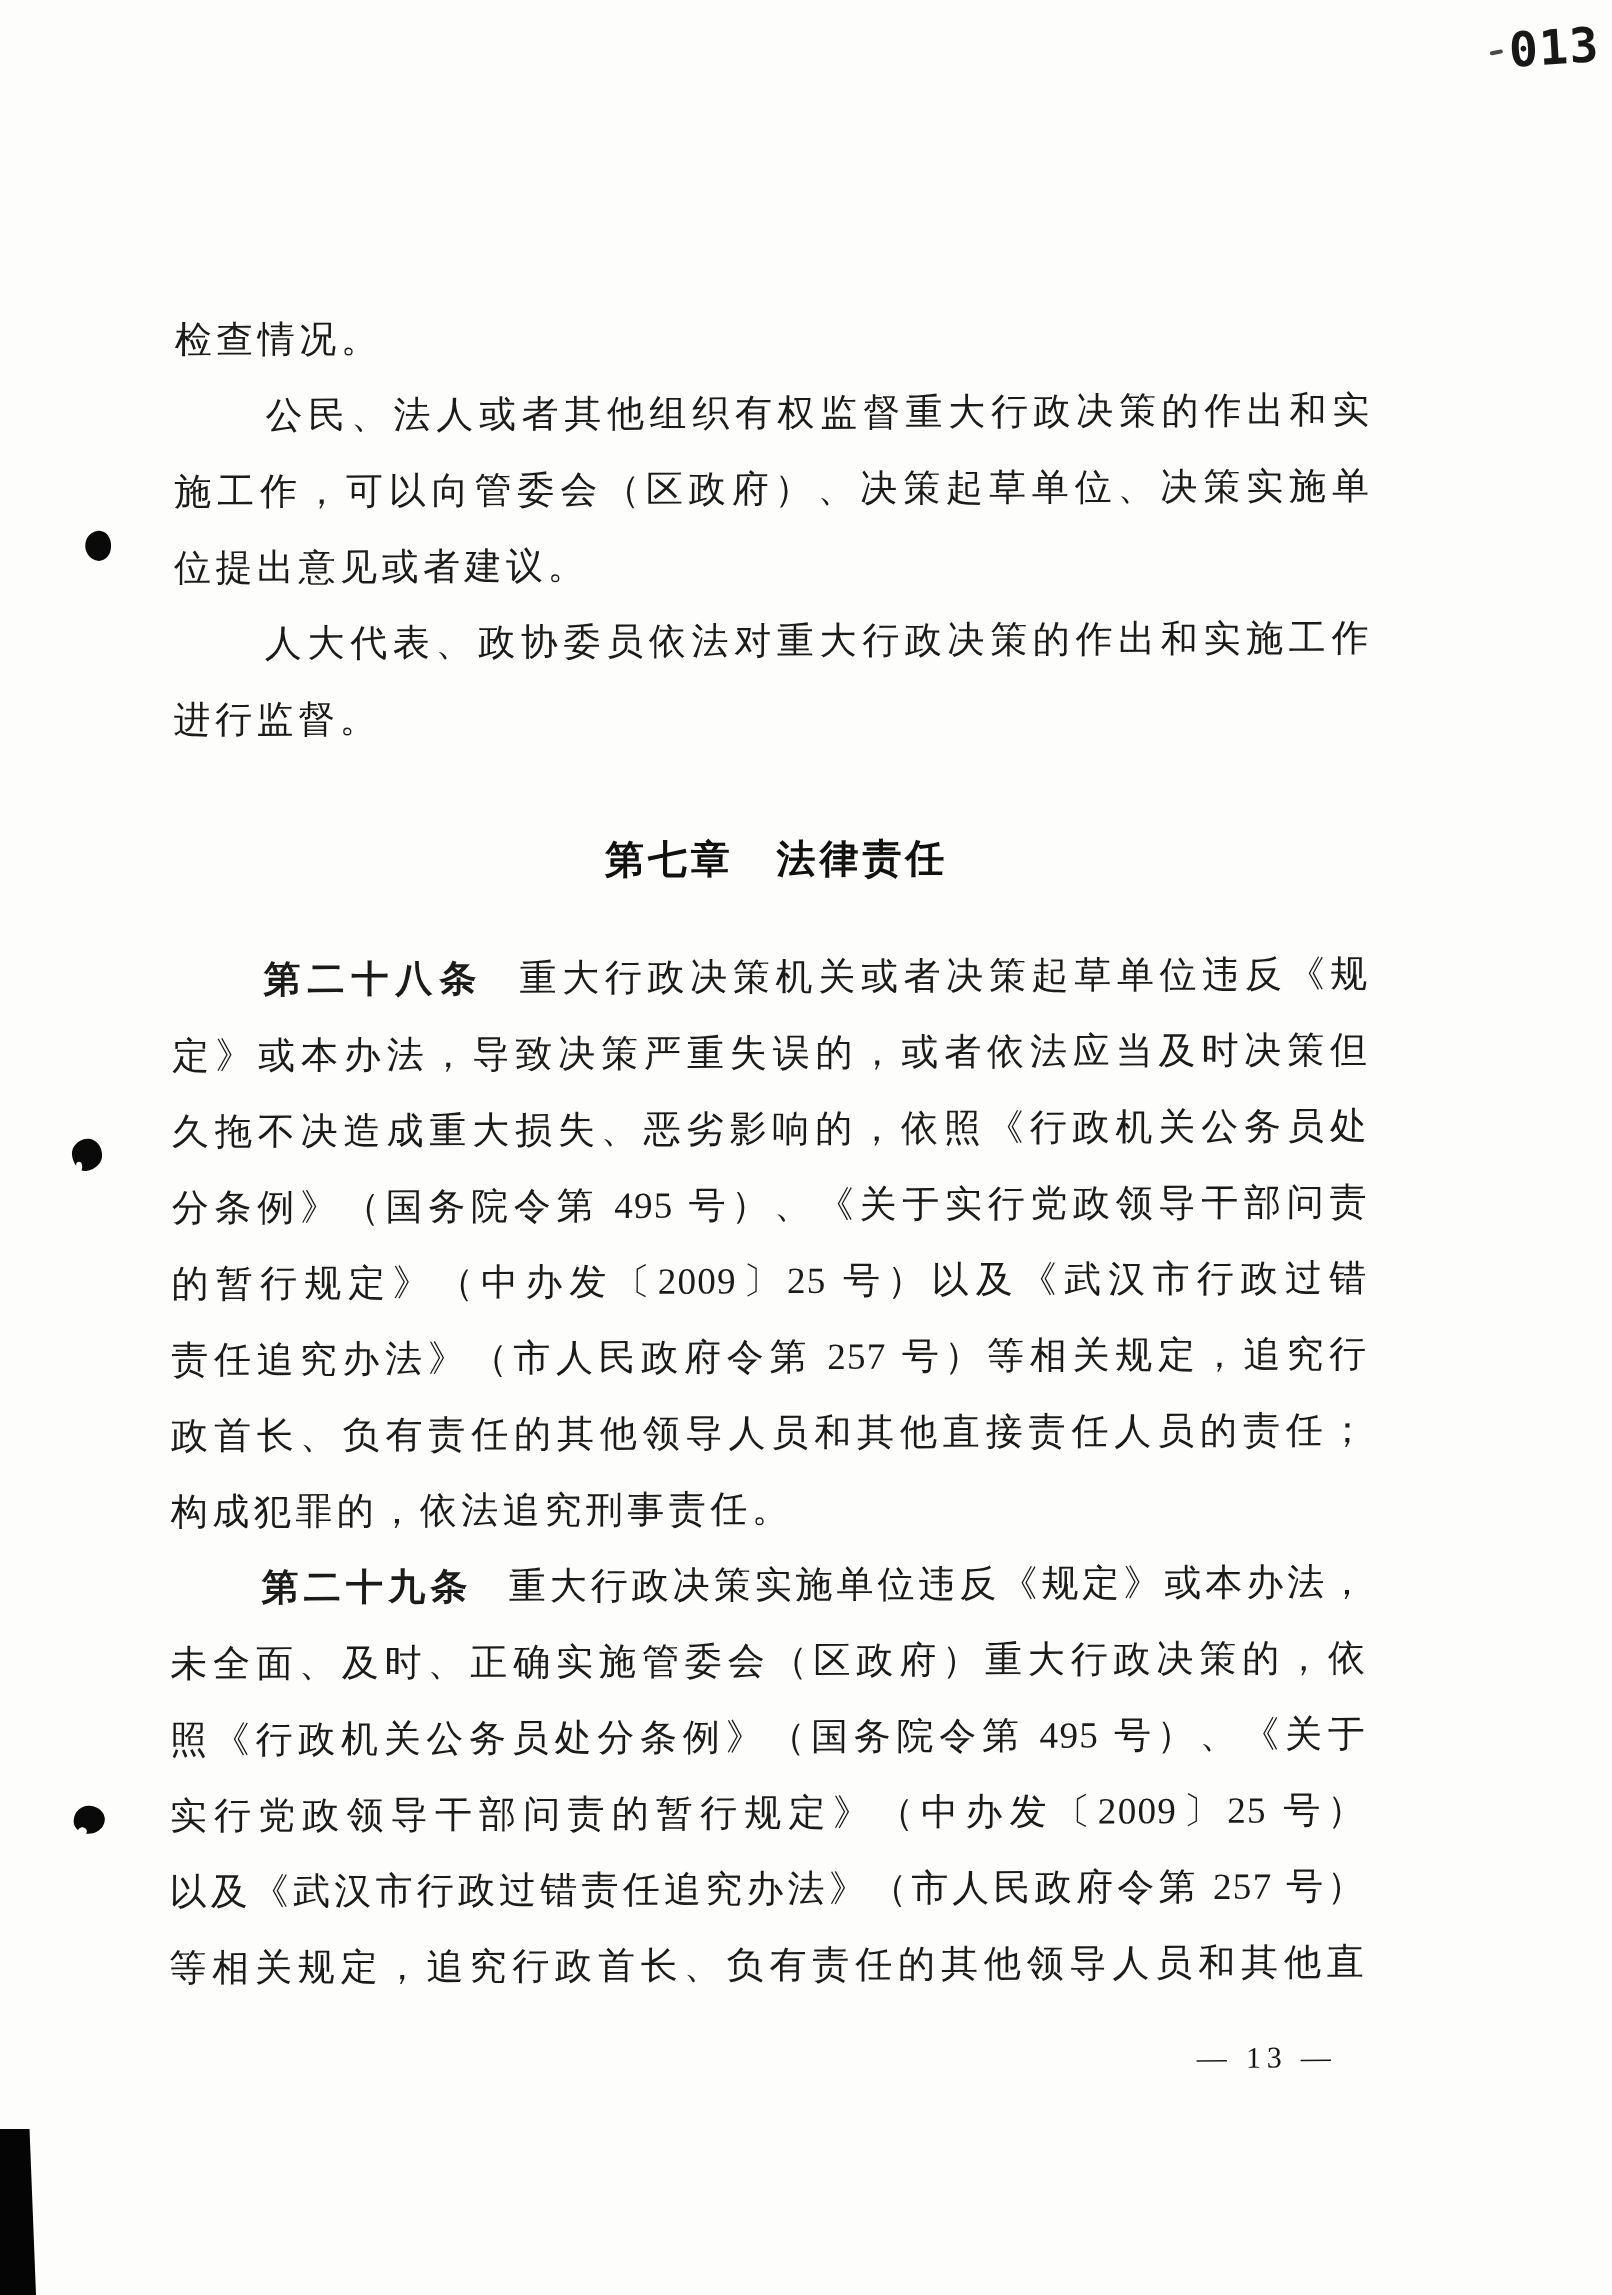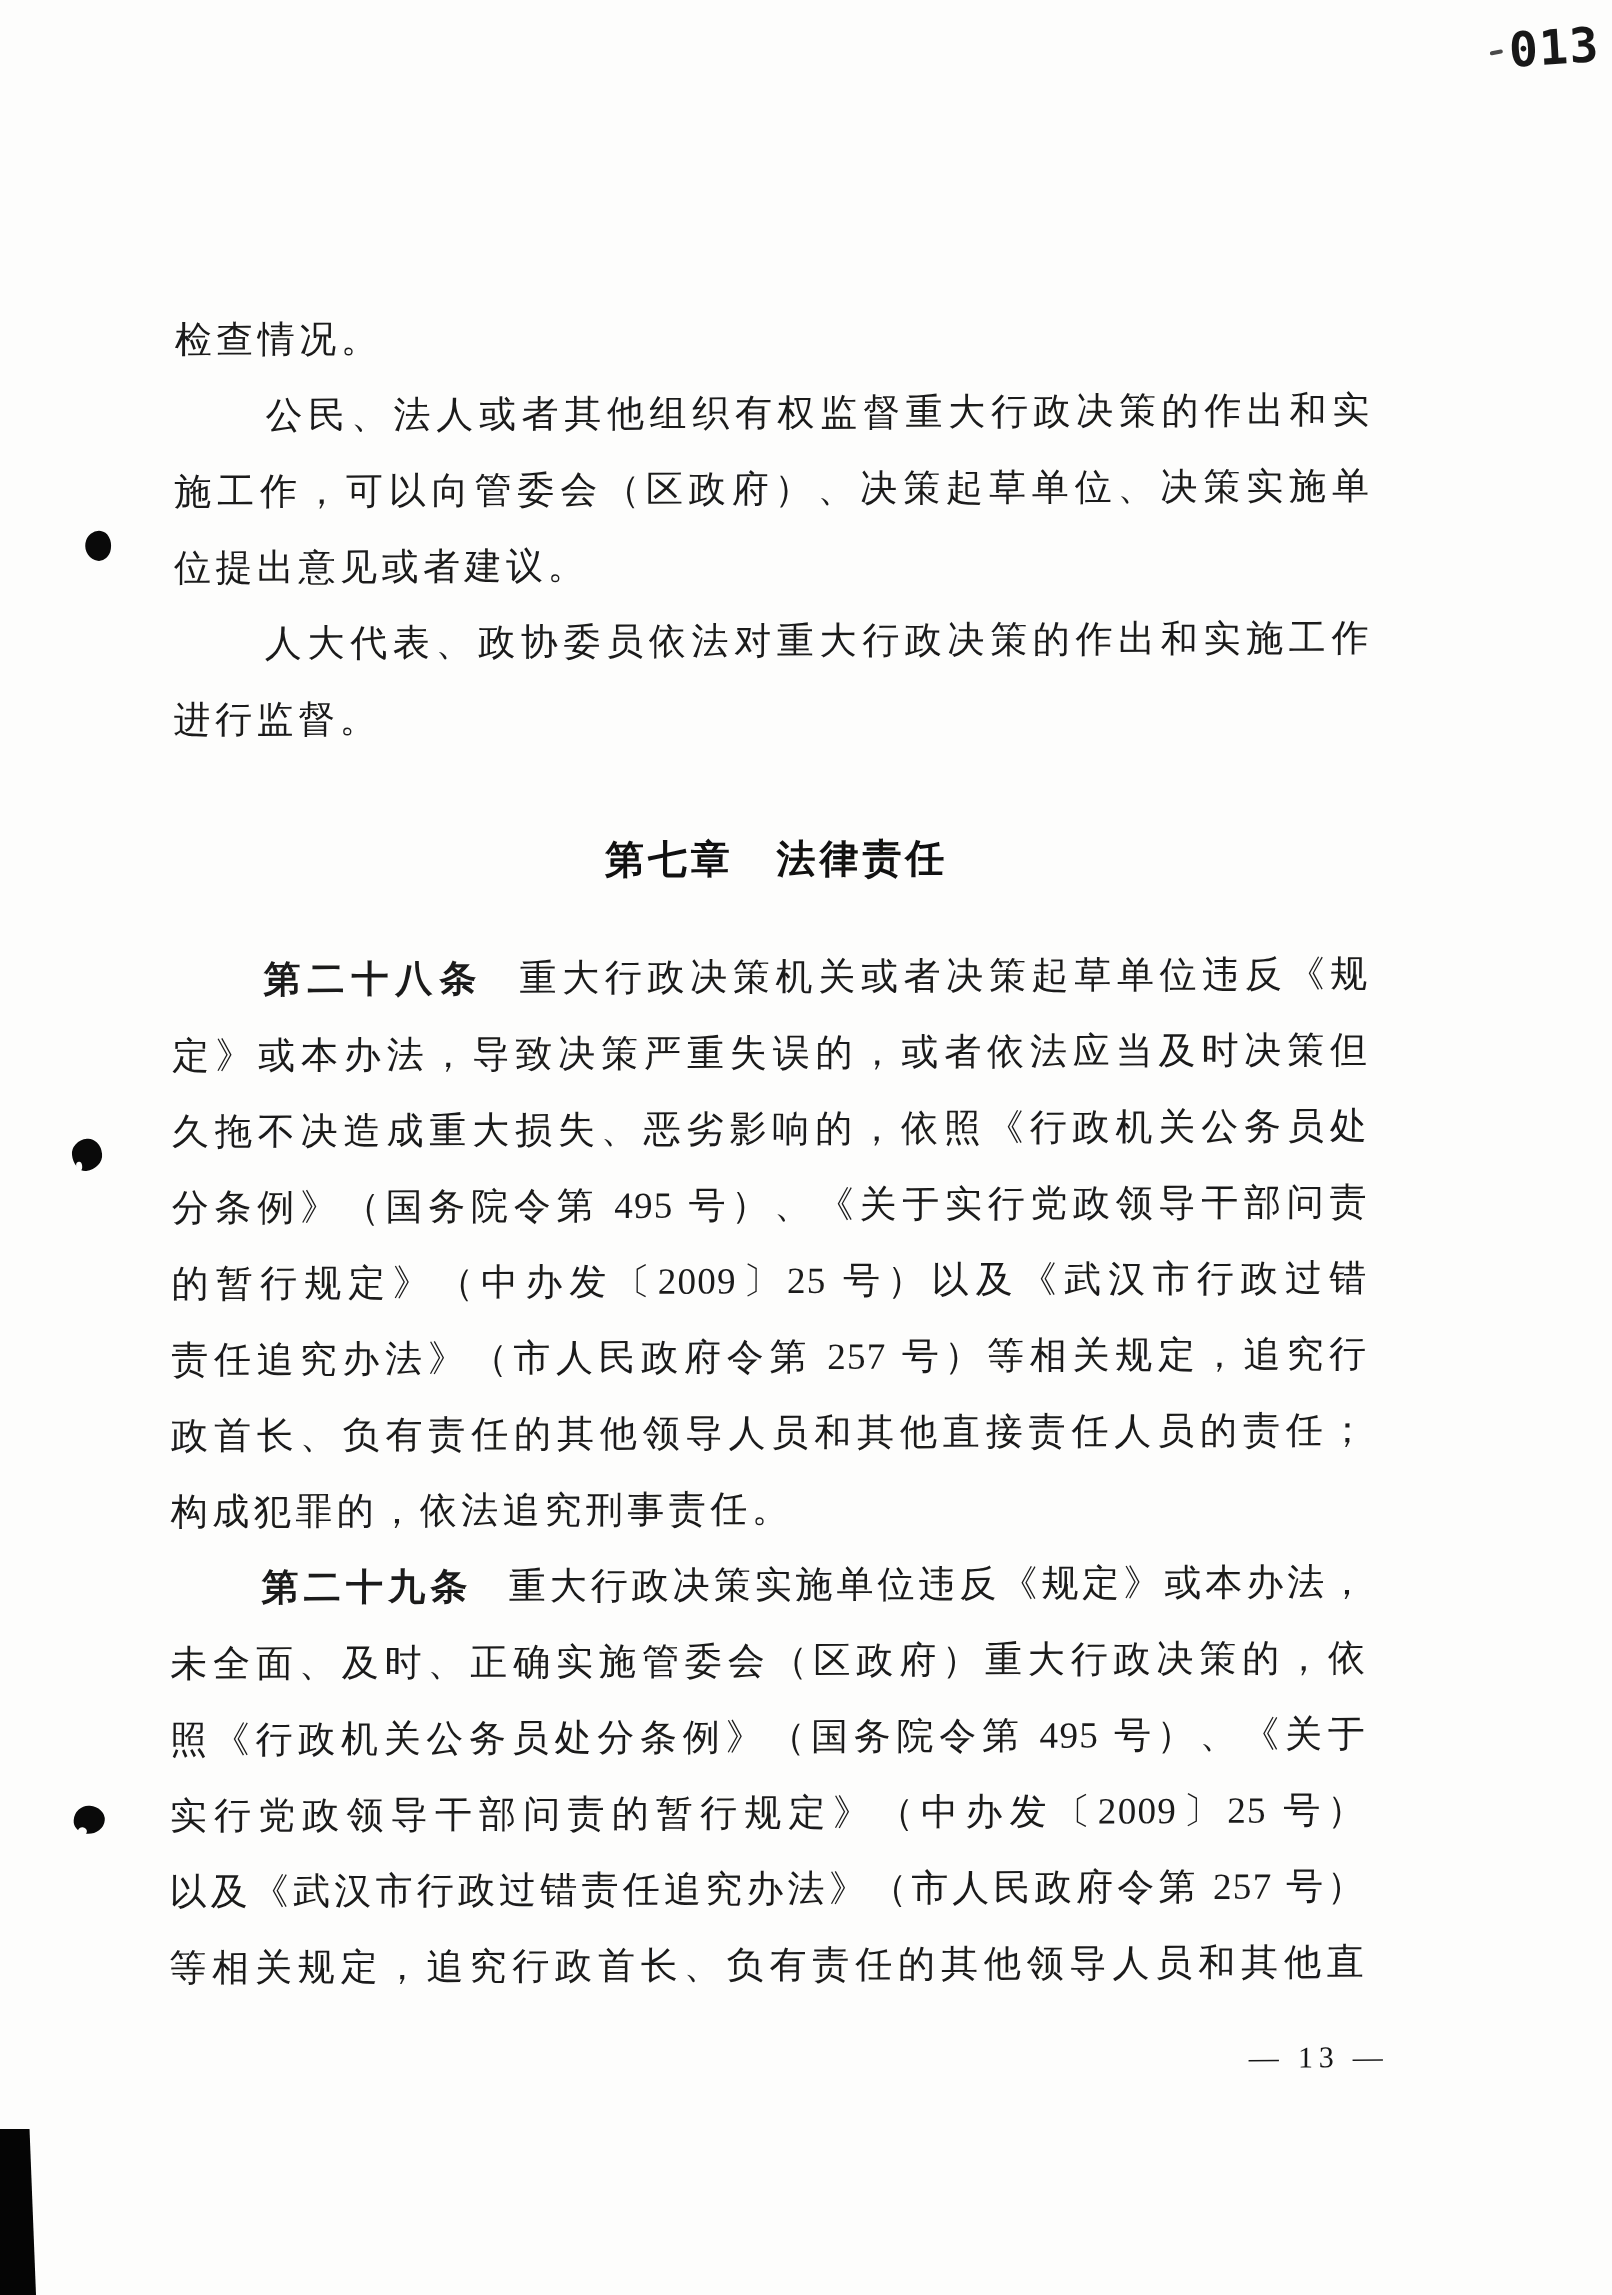--- a/index.html
+++ b/index.html
@@ -97,7 +97,7 @@
 
   #pagenum {
     position: absolute;
-    left: 1252px;
+    left: 1200px;
     top: 2034px;
     font-size: 30px;
     letter-spacing: 5.8px;

